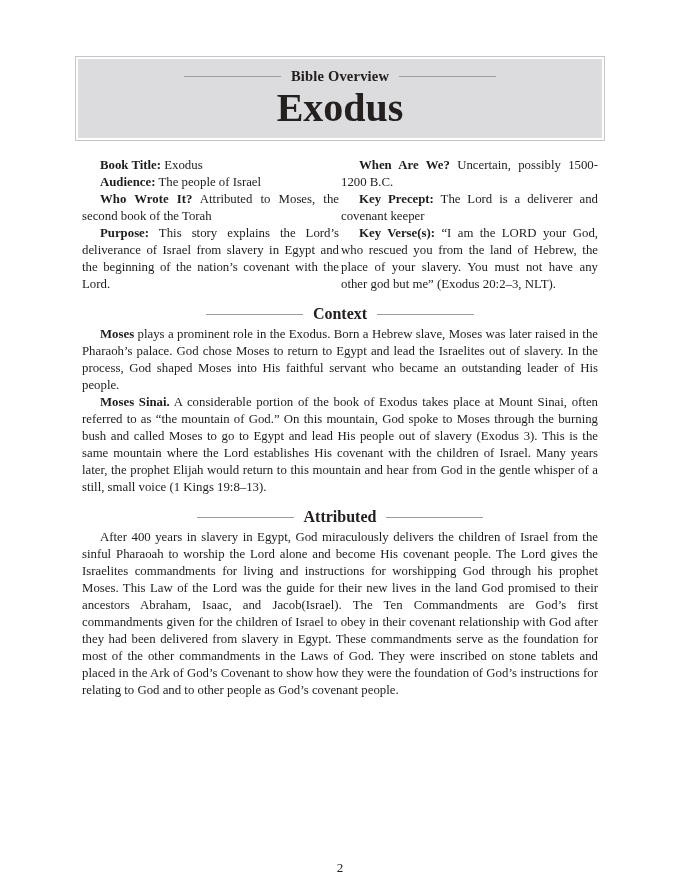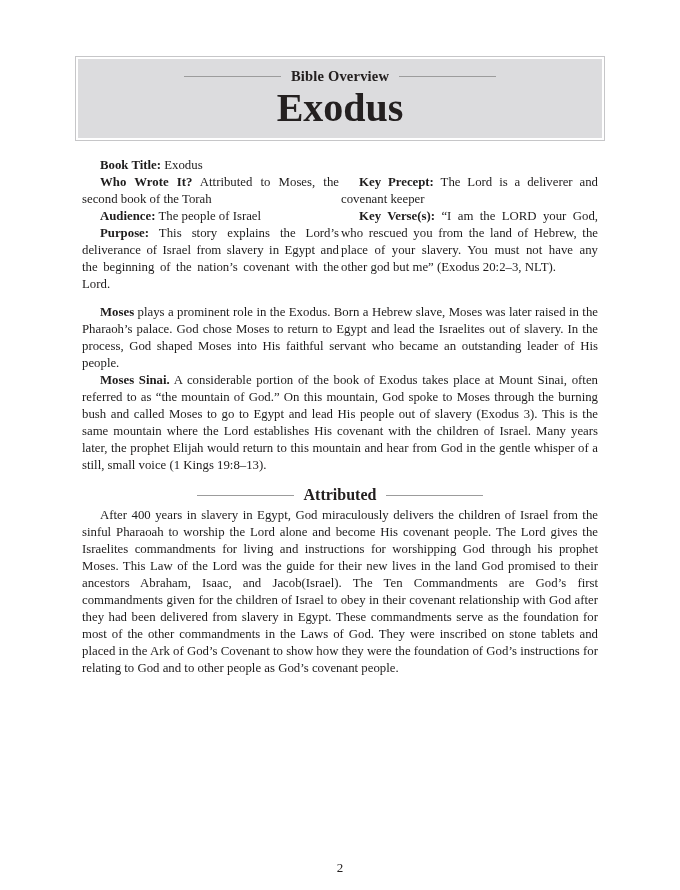--- a/index.html
+++ b/index.html
@@ -54,8 +54,7 @@
   .facts {
     display: flex;
     gap: 2px;
-    margin: 16px 82px 11px 82px;
-    align-items: center;
+    margin: 16px 82px 0 82px;
   }
   .facts .col { flex: 1; min-width: 0; }
   .fact, .body-par {

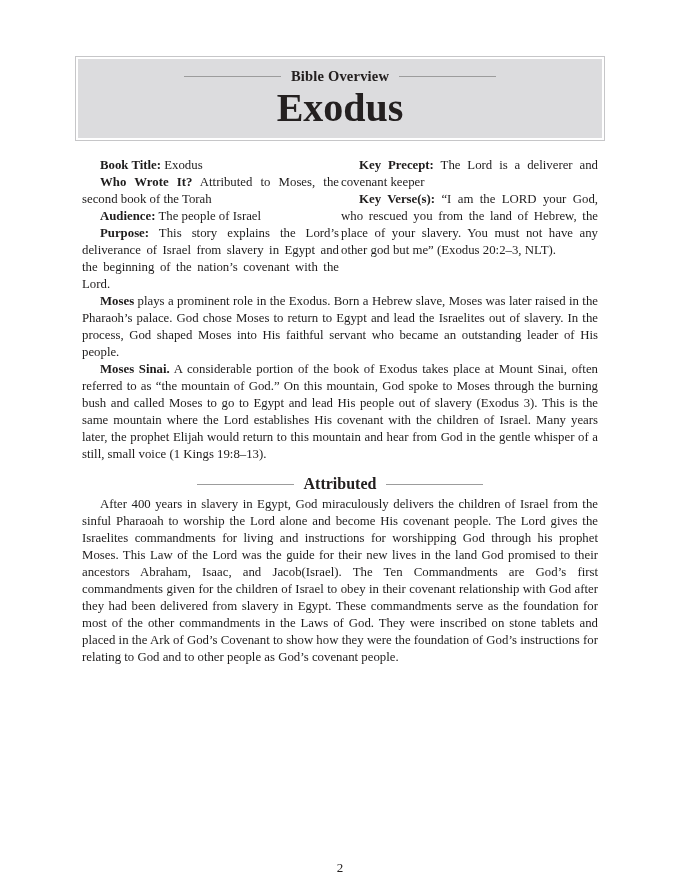--- a/index.html
+++ b/index.html
@@ -122,6 +122,10 @@
     </div>
     <div class="col">
       <p class="fact">
+        <b>When Are We?</b>
+        <span>Uncertain, possibly 1500-1200 B.C.</span>
+      </p>
+      <p class="fact">
         <b>Key Precept:</b>
         <span>The Lord is a deliverer and covenant keeper</span>
       </p>

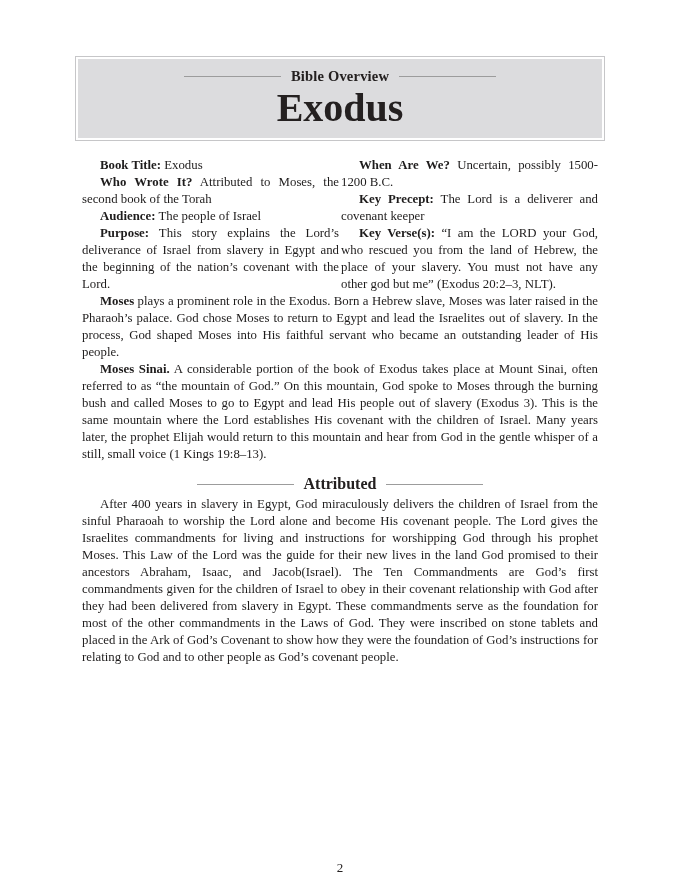--- a/index.html
+++ b/index.html
@@ -108,12 +108,12 @@
         <span>Exodus</span>
       </p>
       <p class="fact">
+        <b>Audience:</b>
+        <span>The people of Israel</span>
+      </p>
+      <p class="fact">
         <b>Who Wrote It?</b>
         <span>Attributed to Moses, the second book of the Torah</span>
-      </p>
-      <p class="fact">
-        <b>Audience:</b>
-        <span>The people of Israel</span>
       </p>
       <p class="fact">
         <b>Purpose:</b>

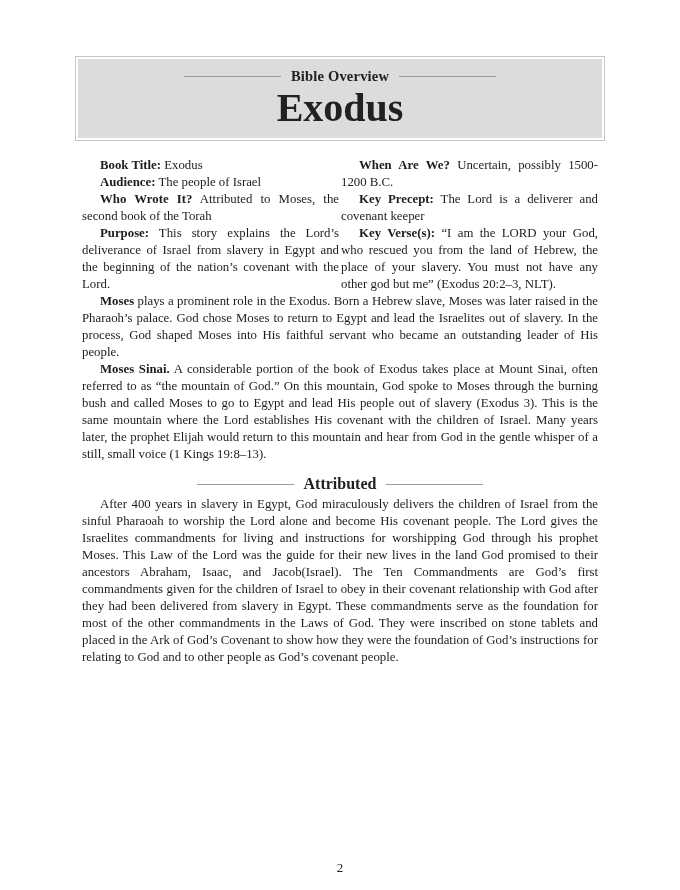--- a/index.html
+++ b/index.html
@@ -137,6 +137,11 @@
   </div>
 
   <div class="section">
+    <div class="rule-row heading-row">
+      <span class="rule"></span>
+      <span class="heading-text">Context</span>
+      <span class="rule"></span>
+    </div>
     <p class="body-par">
       <b>Moses</b>
       <span>plays a prominent role in the Exodus. Born a Hebrew slave, Moses was later raised in the Pharaoh’s palace. God chose Moses to return to Egypt and lead the Israelites out of slavery. In the process, God shaped Moses into His faithful servant who became an outstanding leader of His people.</span>

